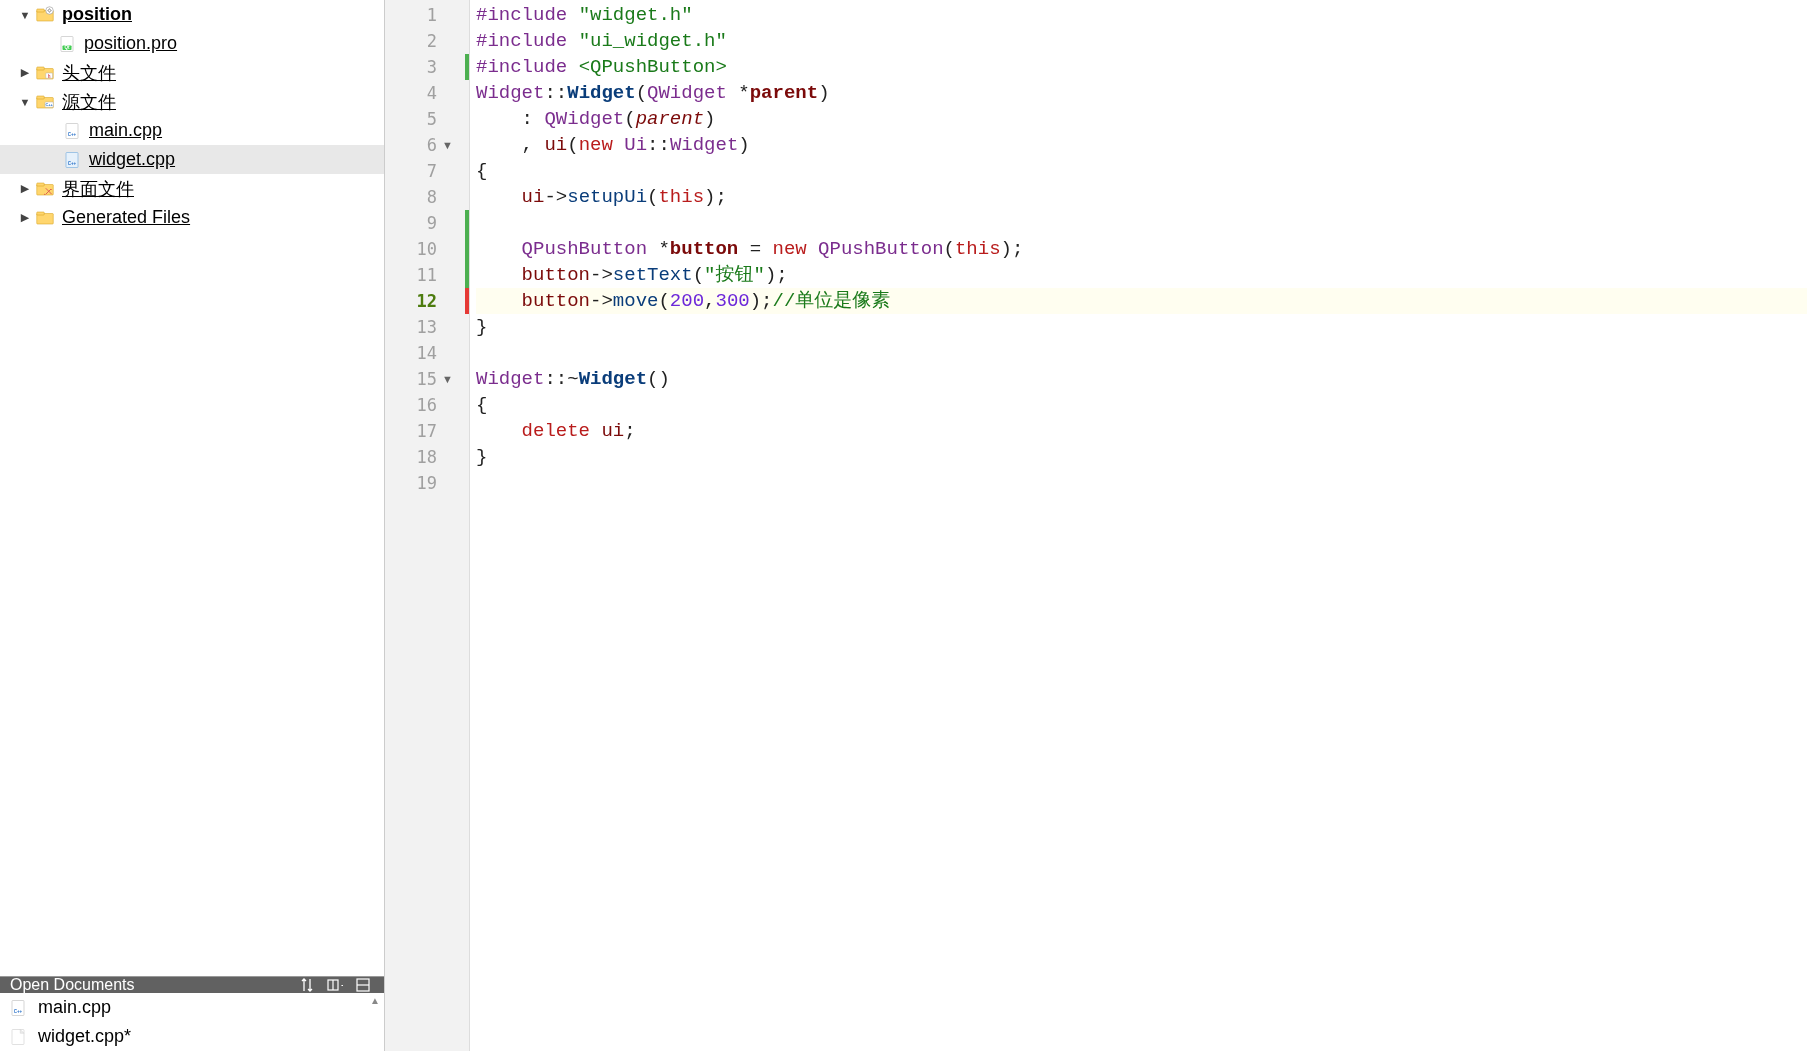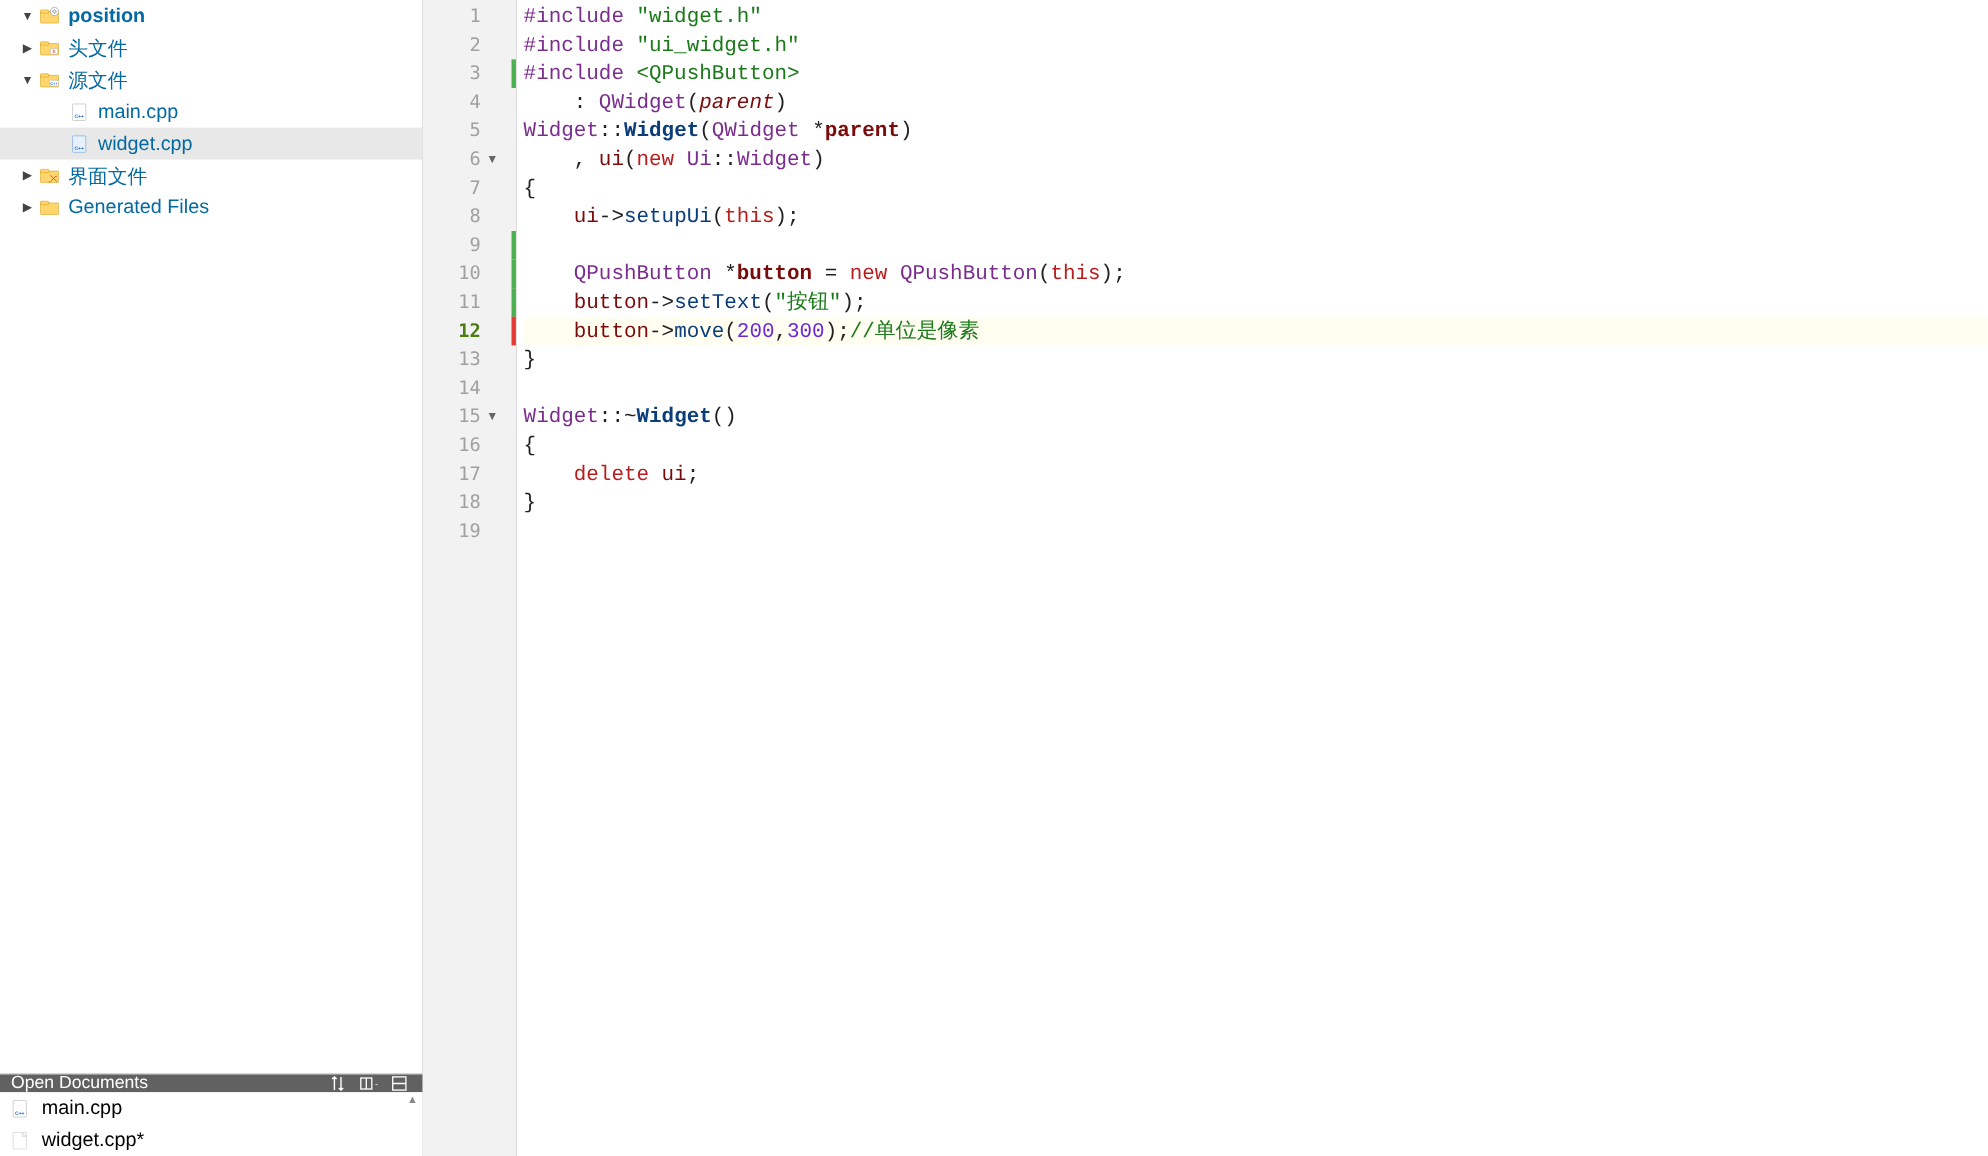--- a/index.html
+++ b/index.html
@@ -53,7 +53,7 @@
   margin-right: 7px;
 }
 .icon svg { width: 18px; height: 18px; }
-.tree-label { color: #0369a1; }
+.tree-label { color: #000000; text-decoration: underline; }
 .tree-label.bold { font-weight: bold; }
 .indent-0 { padding-left: 18px; }
 .indent-1 { padding-left: 40px; }

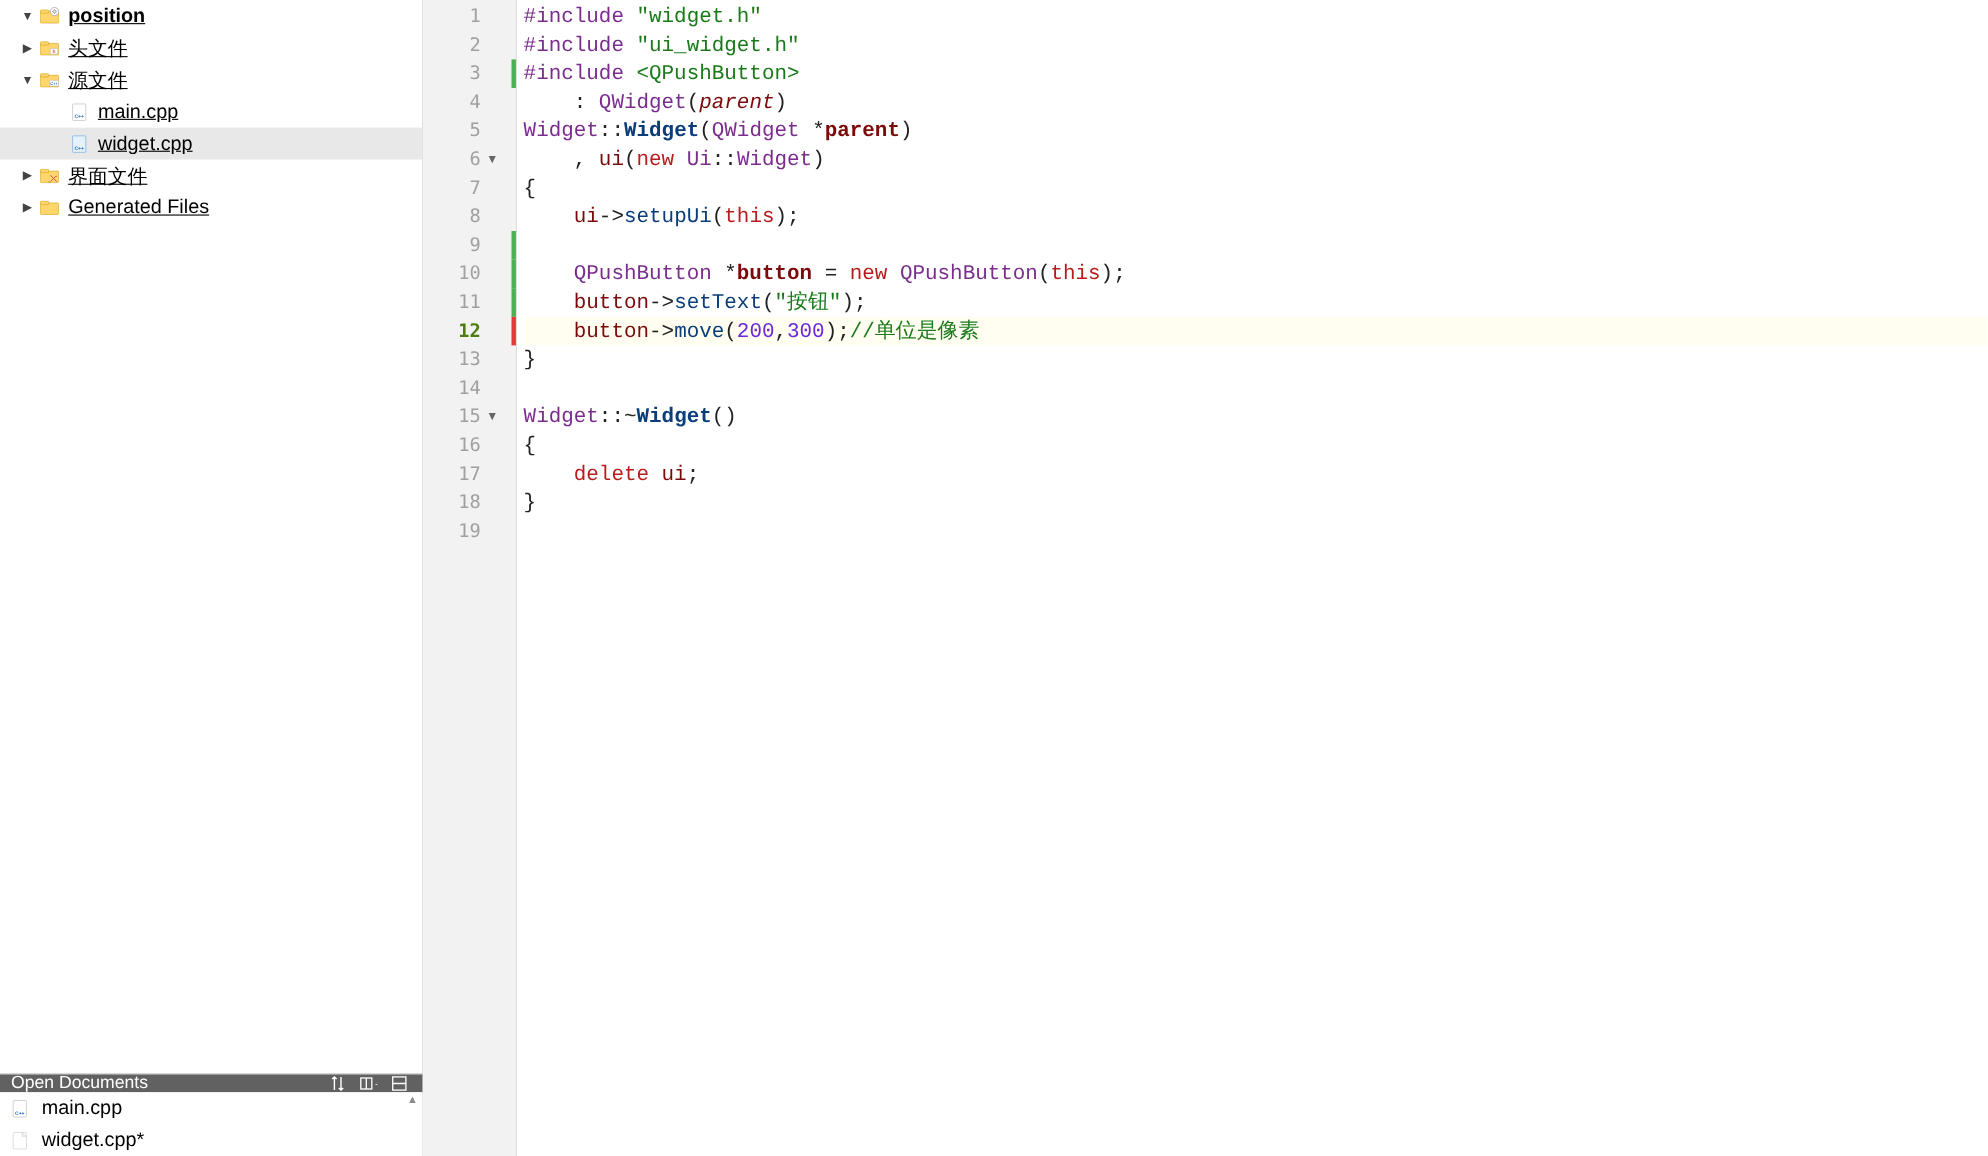--- a/index.html
+++ b/index.html
@@ -196,6 +196,17 @@
       <span class="tree-label bold">position</span>
     </div>
 
+    <div class="tree-item indent-1">
+      <span class="arrow"></span>
+      <span class="icon">
+        <svg viewBox="0 0 24 24">
+            <rect x="4" y="2" width="16" height="20" rx="1" fill="#fff" stroke="#bbb" stroke-width="0.8"></rect>
+            <rect x="6" y="14" width="12" height="6" rx="1" fill="#41cd52"></rect>
+            <text x="12" y="19" font-size="6" fill="#fff" text-anchor="middle" font-weight="bold">Qt</text>
+          </svg>
+      </span>
+      <span class="tree-label">position.pro</span>
+    </div>
 
     <div class="tree-item indent-0">
       <span class="arrow">▶</span>

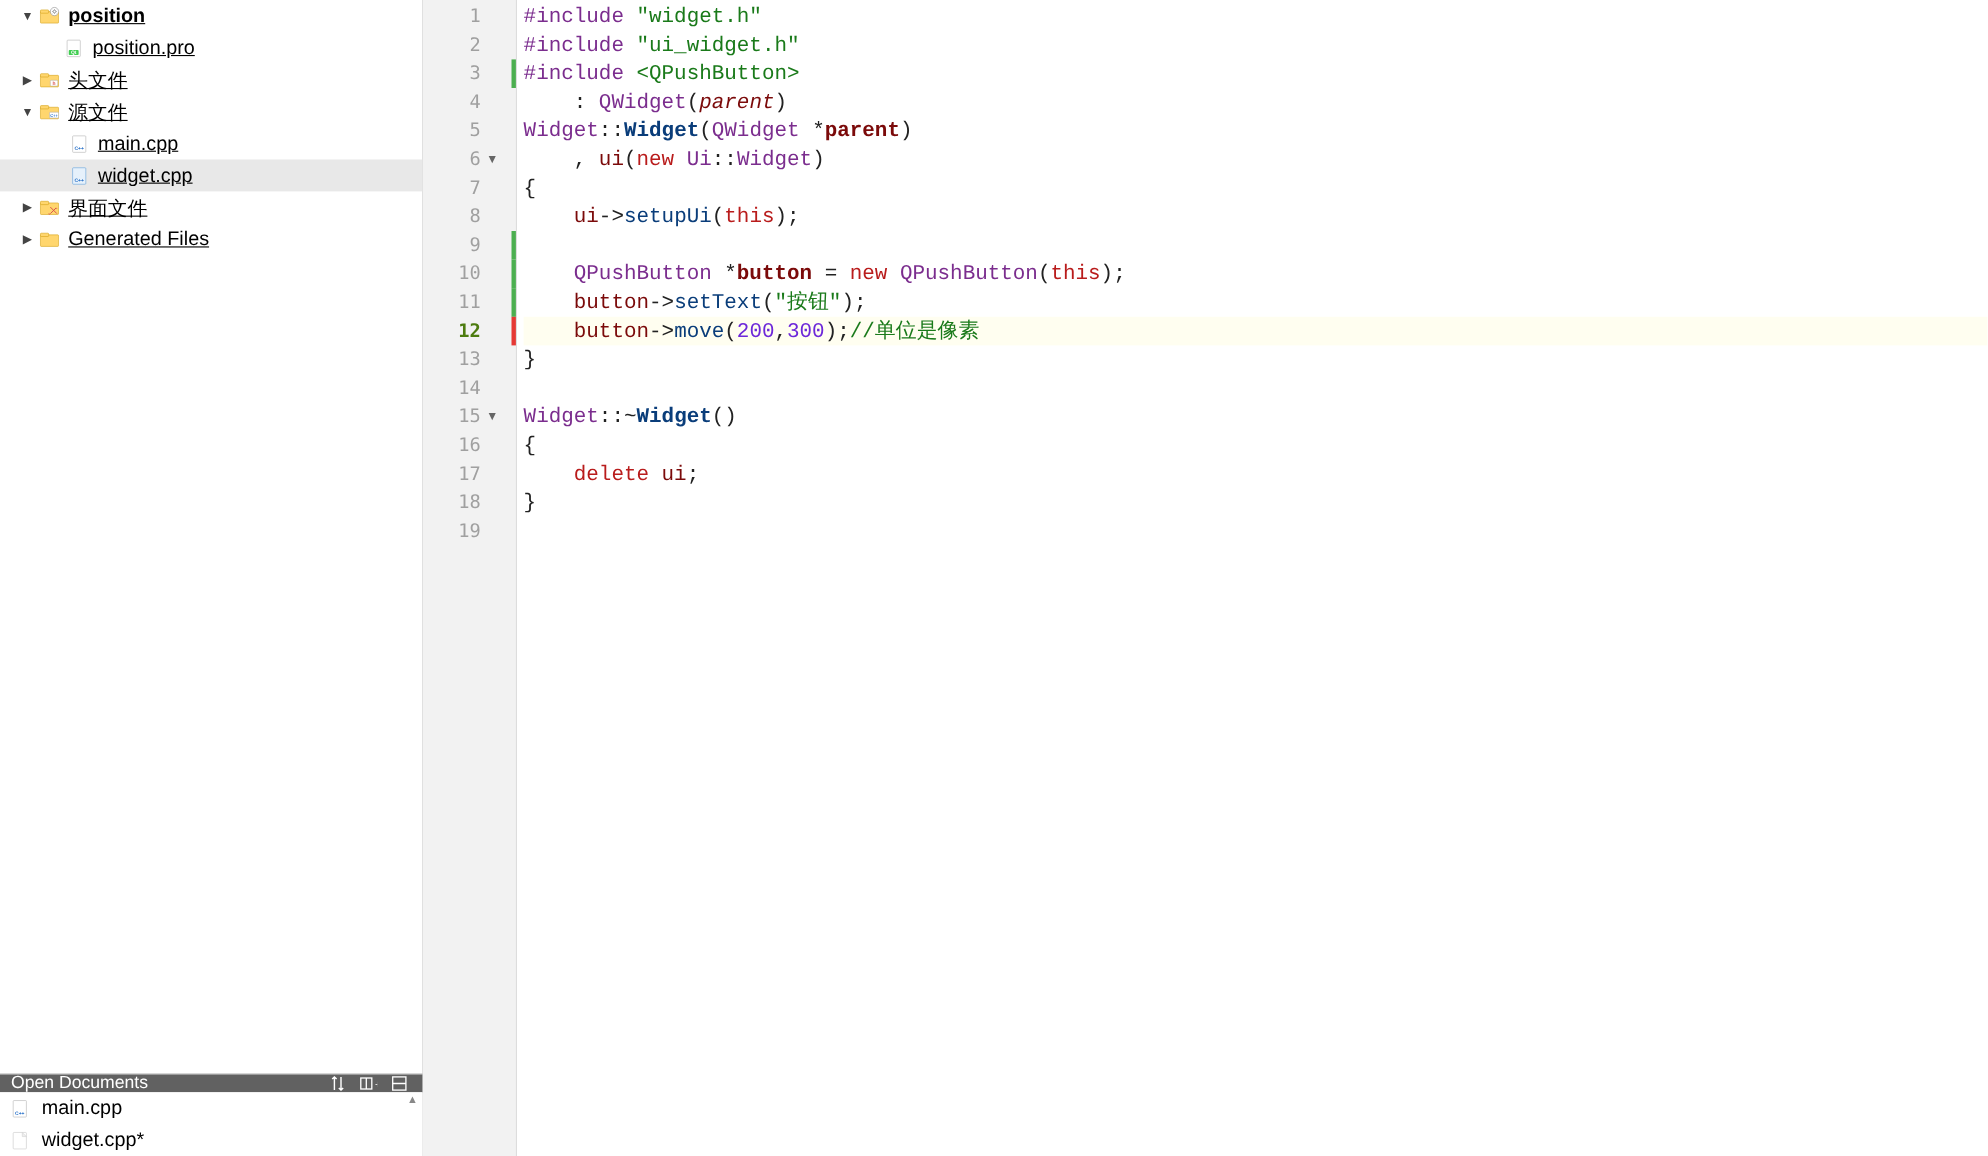--- a/index.html
+++ b/index.html
@@ -397,8 +397,8 @@
       <div class="code-line"><span class="tok-pp">#include</span> <span class="tok-str">"widget.h"</span></div>
       <div class="code-line"><span class="tok-pp">#include</span> <span class="tok-str">"ui_widget.h"</span></div>
       <div class="code-line"><span class="tok-pp">#include</span> <span class="tok-str">&lt;QPushButton&gt;</span></div>
+      <div class="code-line"><span class="tok-type">Widget</span><span class="tok-punct">::</span><span class="tok-func">Widget</span><span class="tok-punct">(</span><span class="tok-type">QWidget</span> <span class="tok-punct">*</span><span class="tok-param-bold">parent</span><span class="tok-punct">)</span></div>
       <div class="code-line">    <span class="tok-punct">:</span> <span class="tok-type">QWidget</span><span class="tok-punct">(</span><span class="tok-param">parent</span><span class="tok-punct">)</span></div>
-      <div class="code-line"><span class="tok-type">Widget</span><span class="tok-punct">::</span><span class="tok-func">Widget</span><span class="tok-punct">(</span><span class="tok-type">QWidget</span> <span class="tok-punct">*</span><span class="tok-param-bold">parent</span><span class="tok-punct">)</span></div>
       <div class="code-line">    <span class="tok-punct">,</span> <span class="tok-ident">ui</span><span class="tok-punct">(</span><span class="tok-kw">new</span> <span class="tok-type">Ui</span><span class="tok-punct">::</span><span class="tok-type">Widget</span><span class="tok-punct">)</span></div>
       <div class="code-line"><span class="tok-punct">{</span></div>
       <div class="code-line">    <span class="tok-ident">ui</span><span class="tok-punct">-&gt;</span><span class="tok-method">setupUi</span><span class="tok-punct">(</span><span class="tok-kw">this</span><span class="tok-punct">);</span></div>

